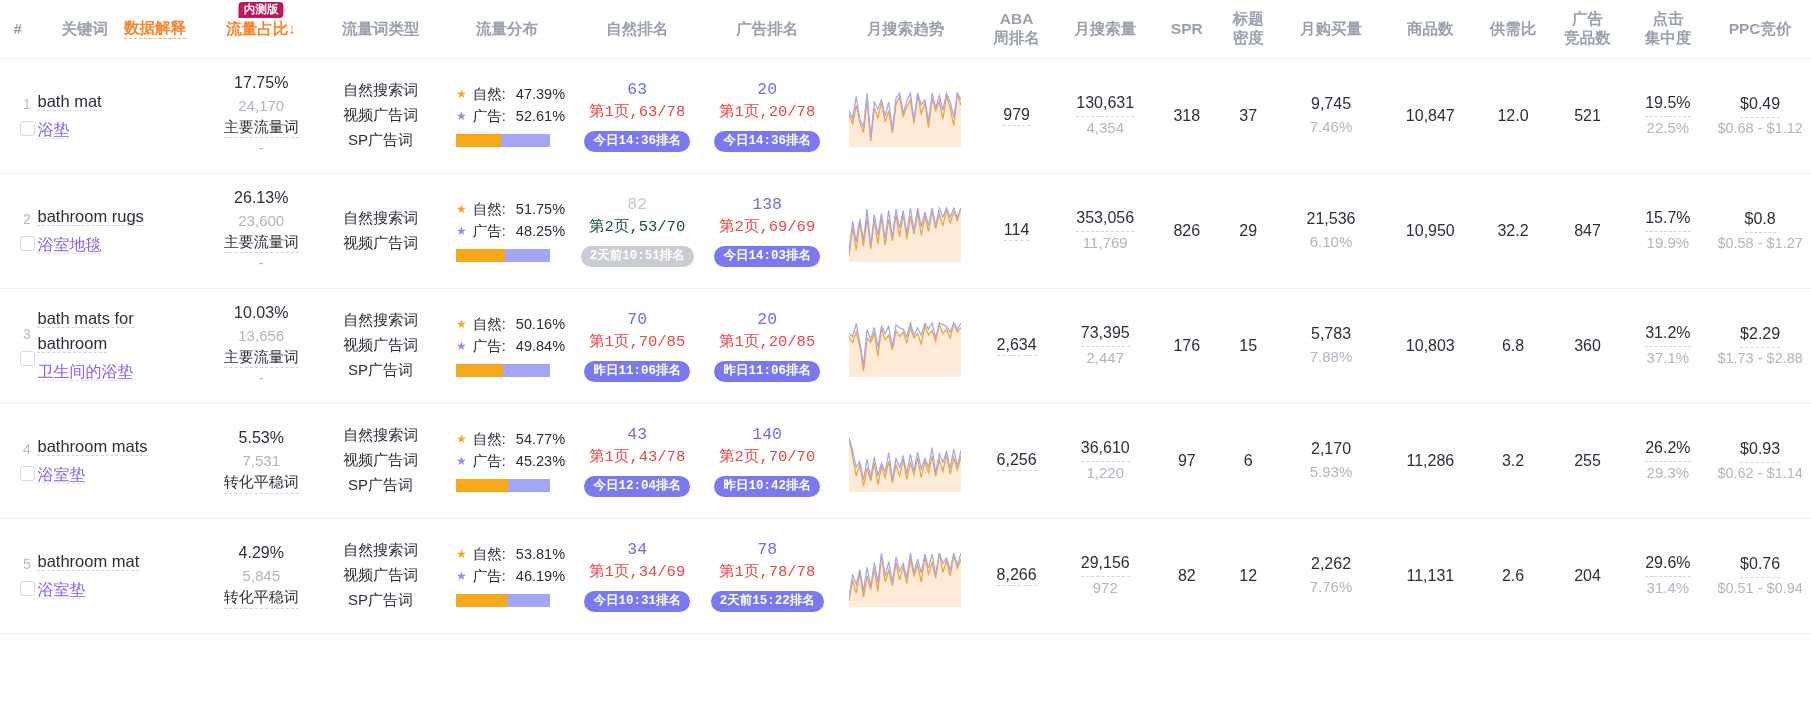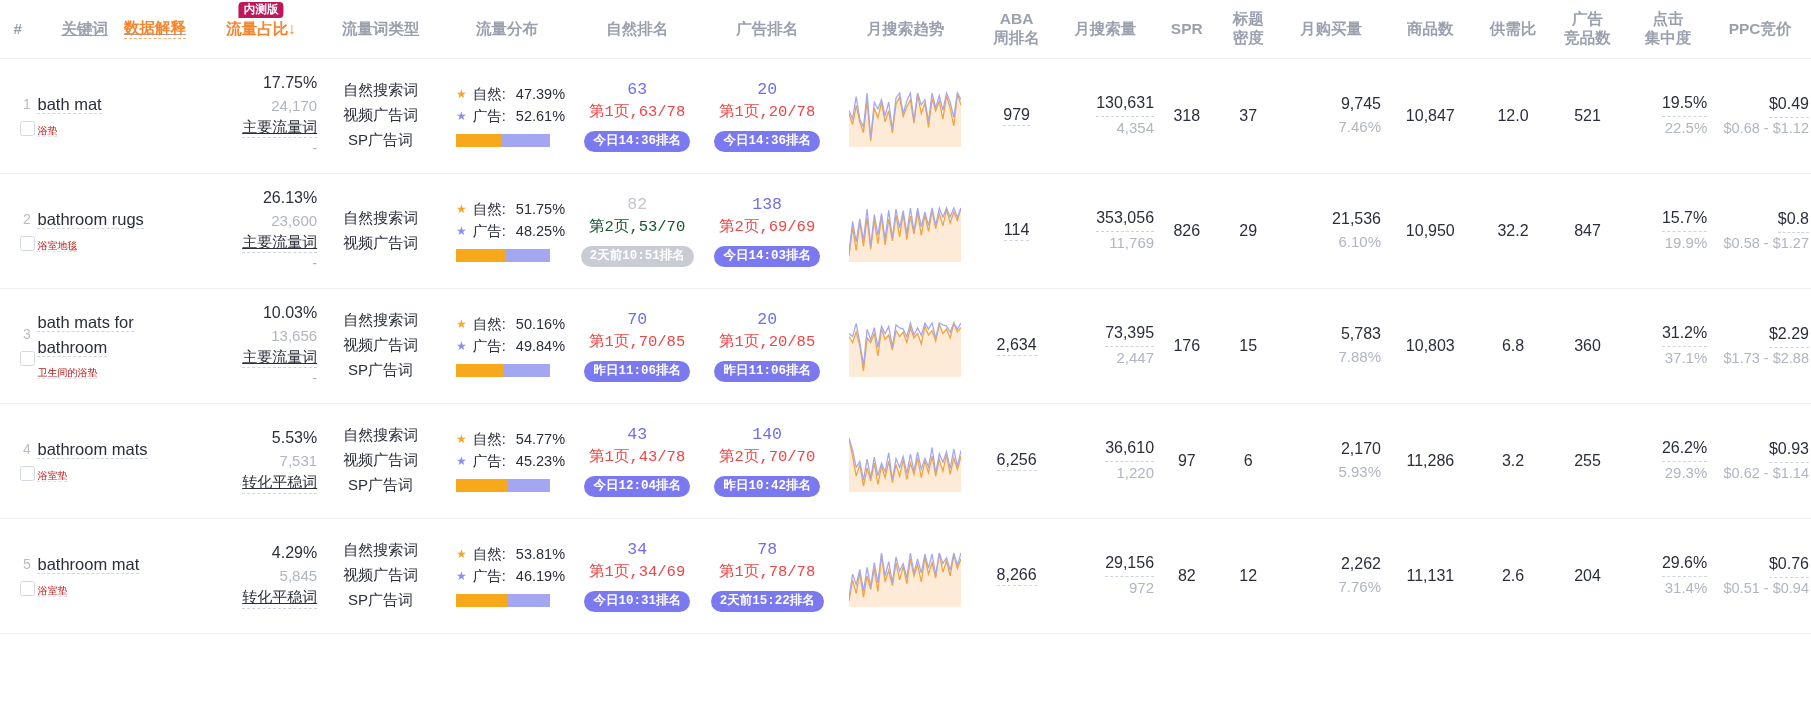--- a/index.html
+++ b/index.html
@@ -64,7 +64,7 @@
     letter-spacing: .2px;
   }
   .sort-arrow { font-weight: 700; }
-  .hdr-kw-group { display:flex; align-items:center; justify-content:flex-start; gap:16px; padding-left: 26px; text-decoration: underline;}
+  .hdr-kw-group { display:flex; align-items:center; justify-content:flex-start; gap:16px; padding-left: 26px;}
 
   
   tbody td {

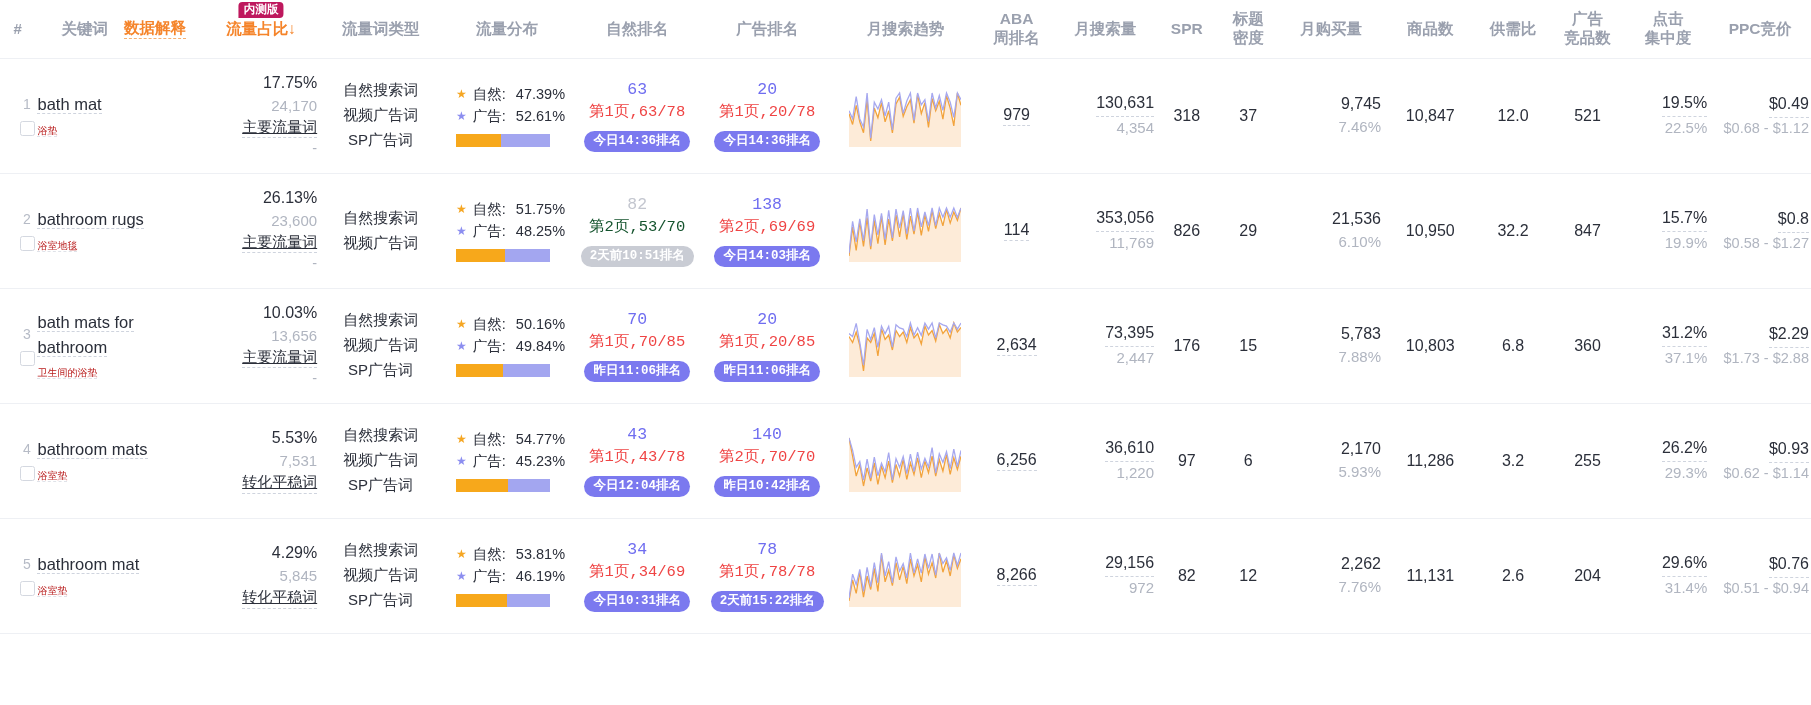--- a/index.html
+++ b/index.html
@@ -116,7 +116,7 @@
   .kw-lines { display:flex; flex-direction:column; align-items:flex-start; gap: 3px;}
   .kw-lines > div { max-width: 150px; }
 
-  .stack { display:flex; flex-direction:column; align-items:flex-end; gap:0; line-height:1.42;}
+  .stack { display:flex; flex-direction:column; align-items:center; gap:0; line-height:1.42;}
   .big { font-size: 16px; color:#2b2f3a; }
   .muted { font-size: 15px; color:#b0b5c0; }
   .muted-sm { font-size: 14.5px; color:#b0b5c0; }

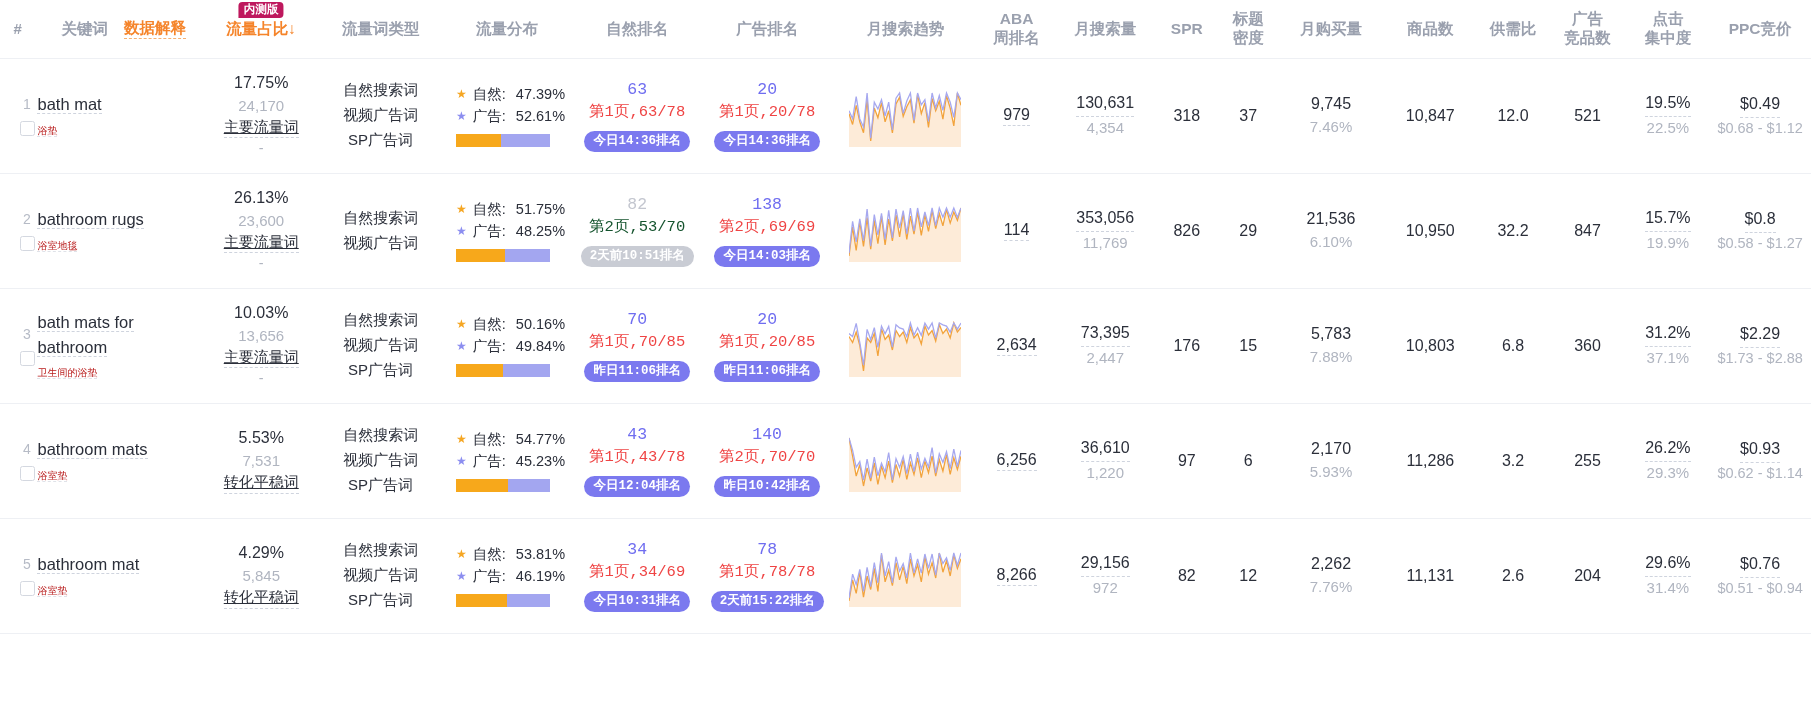--- a/index.html
+++ b/index.html
@@ -106,8 +106,8 @@
     cursor: pointer;
   }
   .kw-cn {
-    font-size: 10px;
-    color: #b91c1c;
+    font-size: 16px;
+    color: #8b5cf6;
     border-bottom: 1px dashed #dfe2e8;
     display: inline;
     line-height: 1.6;

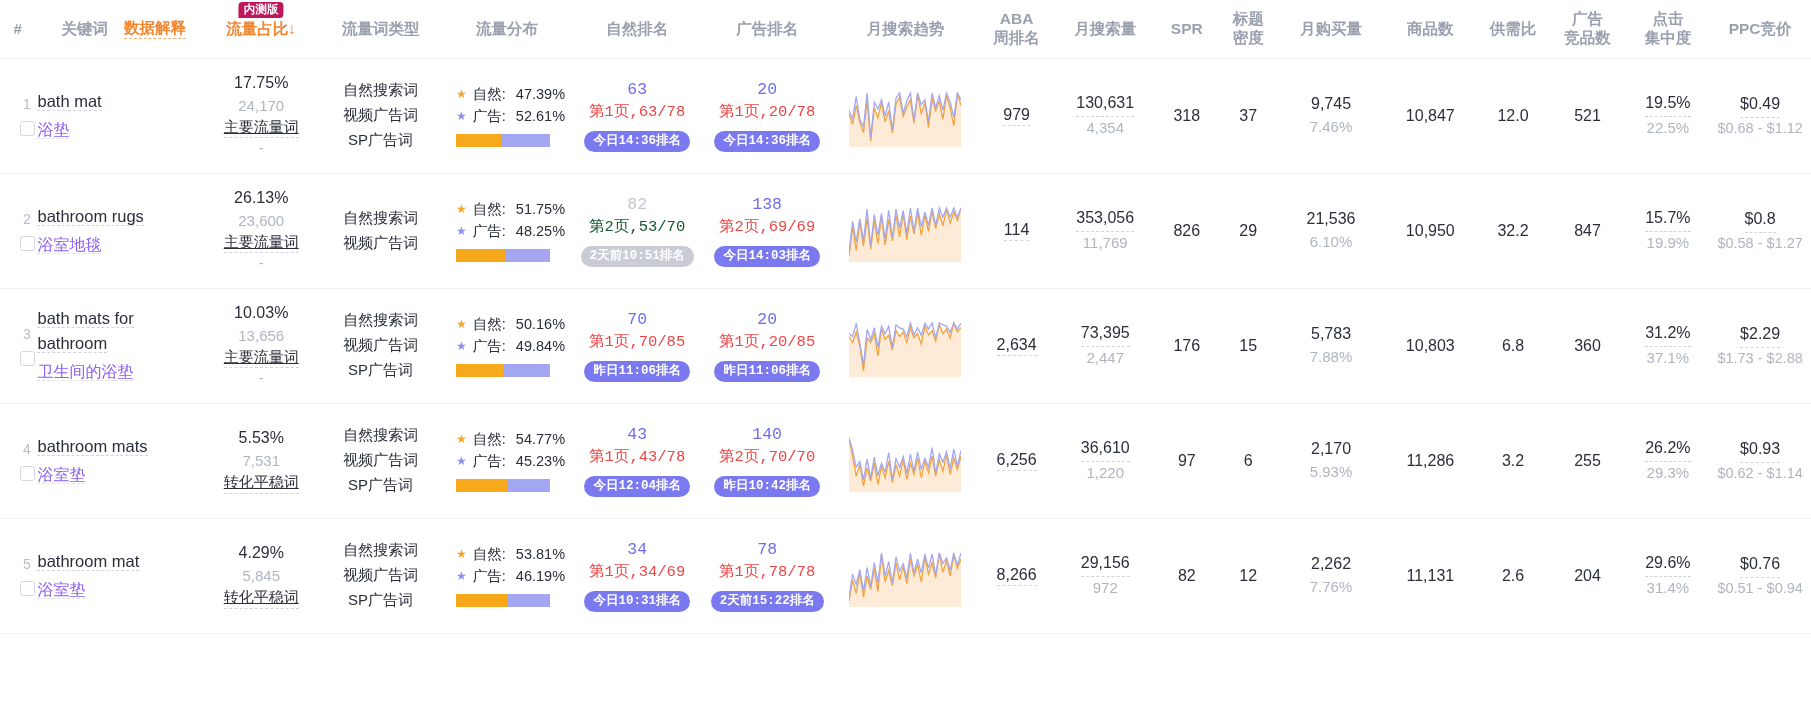--- a/index.html
+++ b/index.html
@@ -121,7 +121,7 @@
   .muted { font-size: 15px; color:#b0b5c0; }
   .muted-sm { font-size: 14.5px; color:#b0b5c0; }
   .dashed-u { border-bottom: 1px dashed #cfd4de; display:inline-block; padding-bottom:1px; cursor:pointer;}
-  .tag-label { font-size: 15px; color: #2b2f3a; border-bottom:1px dashed #cfd4de; display:inline-block;text-decoration:underline;}
+  .tag-label { font-size: 15px; color: #2b2f3a; border-bottom:1px dashed #cfd4de; display:inline-block;}
 
   .types { display:flex; flex-direction:column; align-items:center; gap:6px; font-size:15px; color:#2b2f3a;}
 

